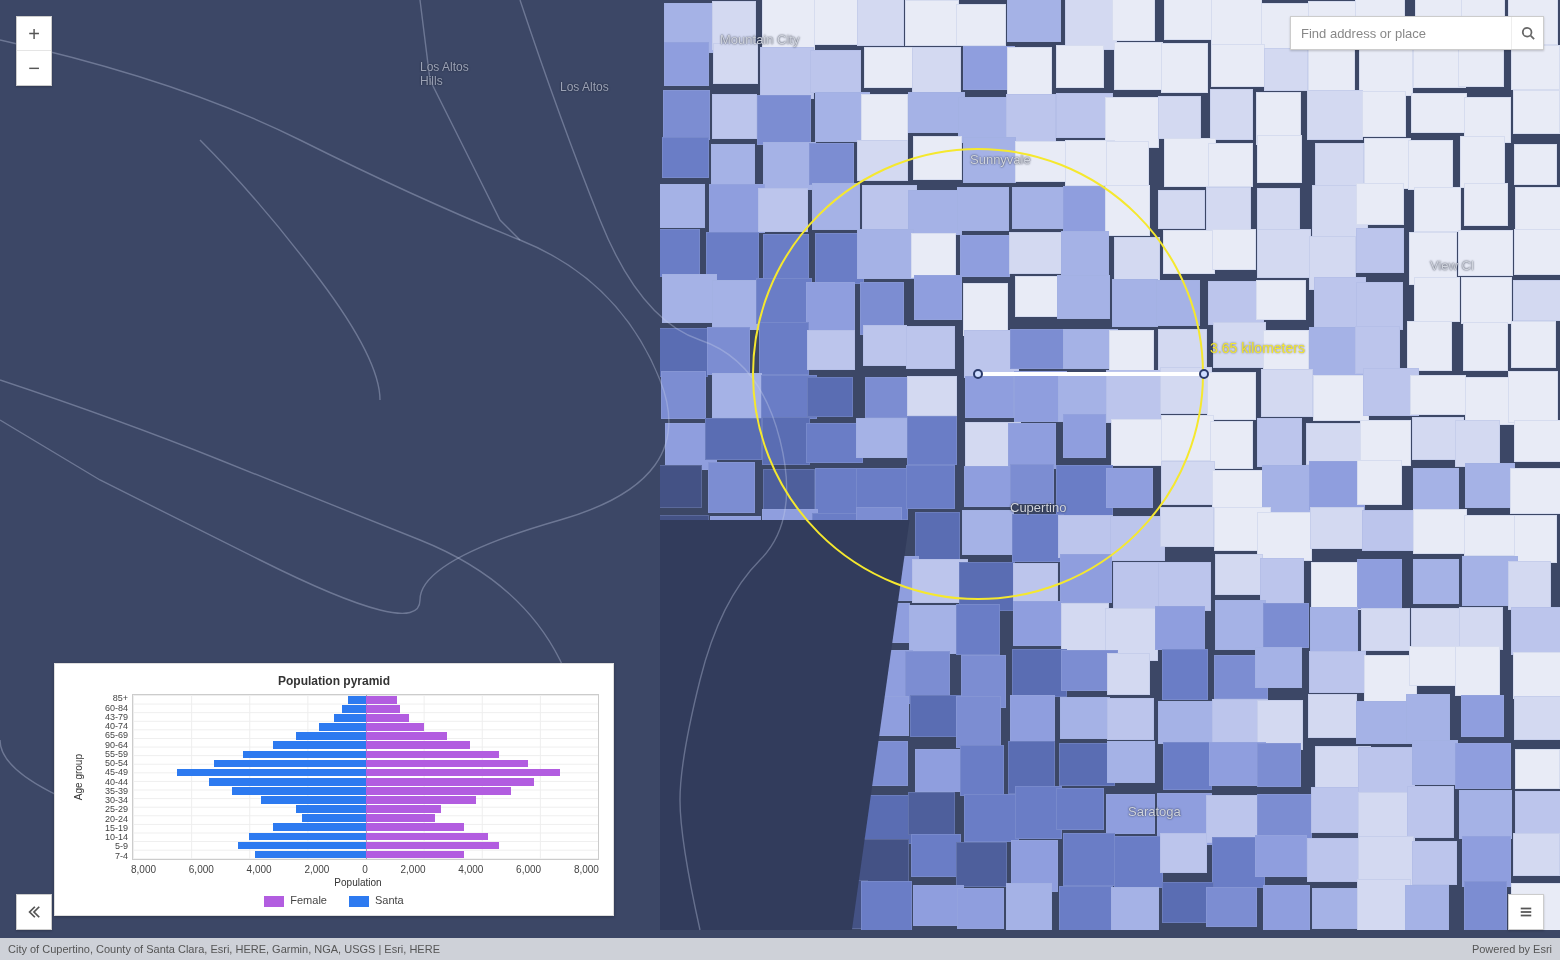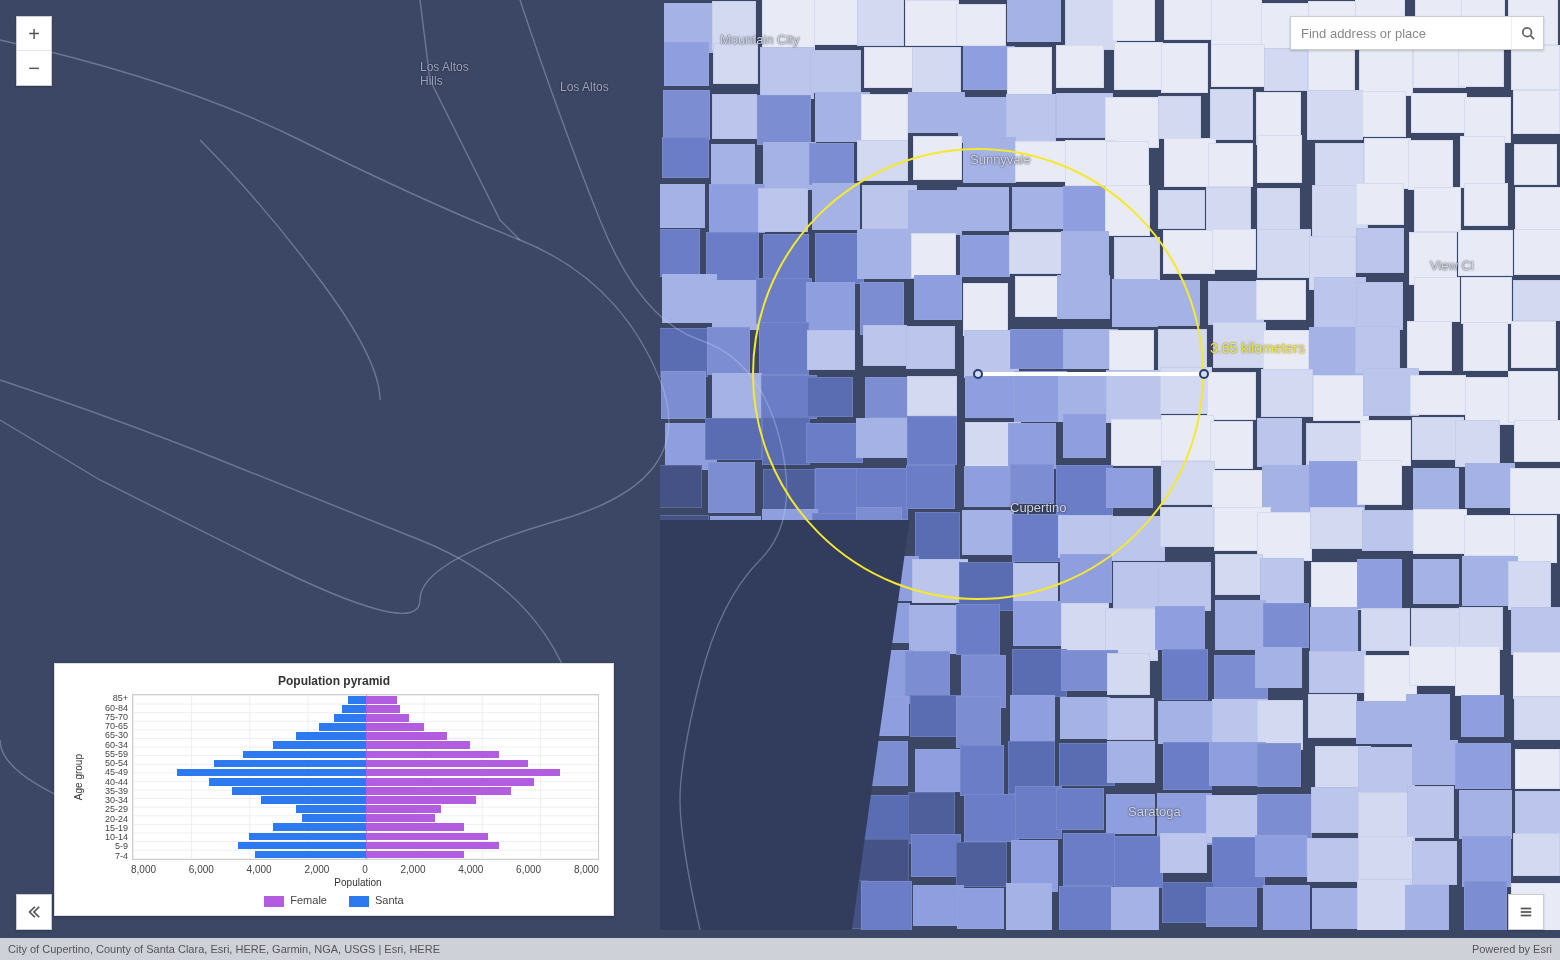--- a/index.html
+++ b/index.html
@@ -679,7 +679,7 @@
       <div class="ylabels" id="ylabels">
           <span>85+</span>
           <span>60-84</span>
-          <span>75-70</span>
+          <span>43-79</span>
           <span>70-65</span>
           <span>65-30</span>
           <span>60-34</span>

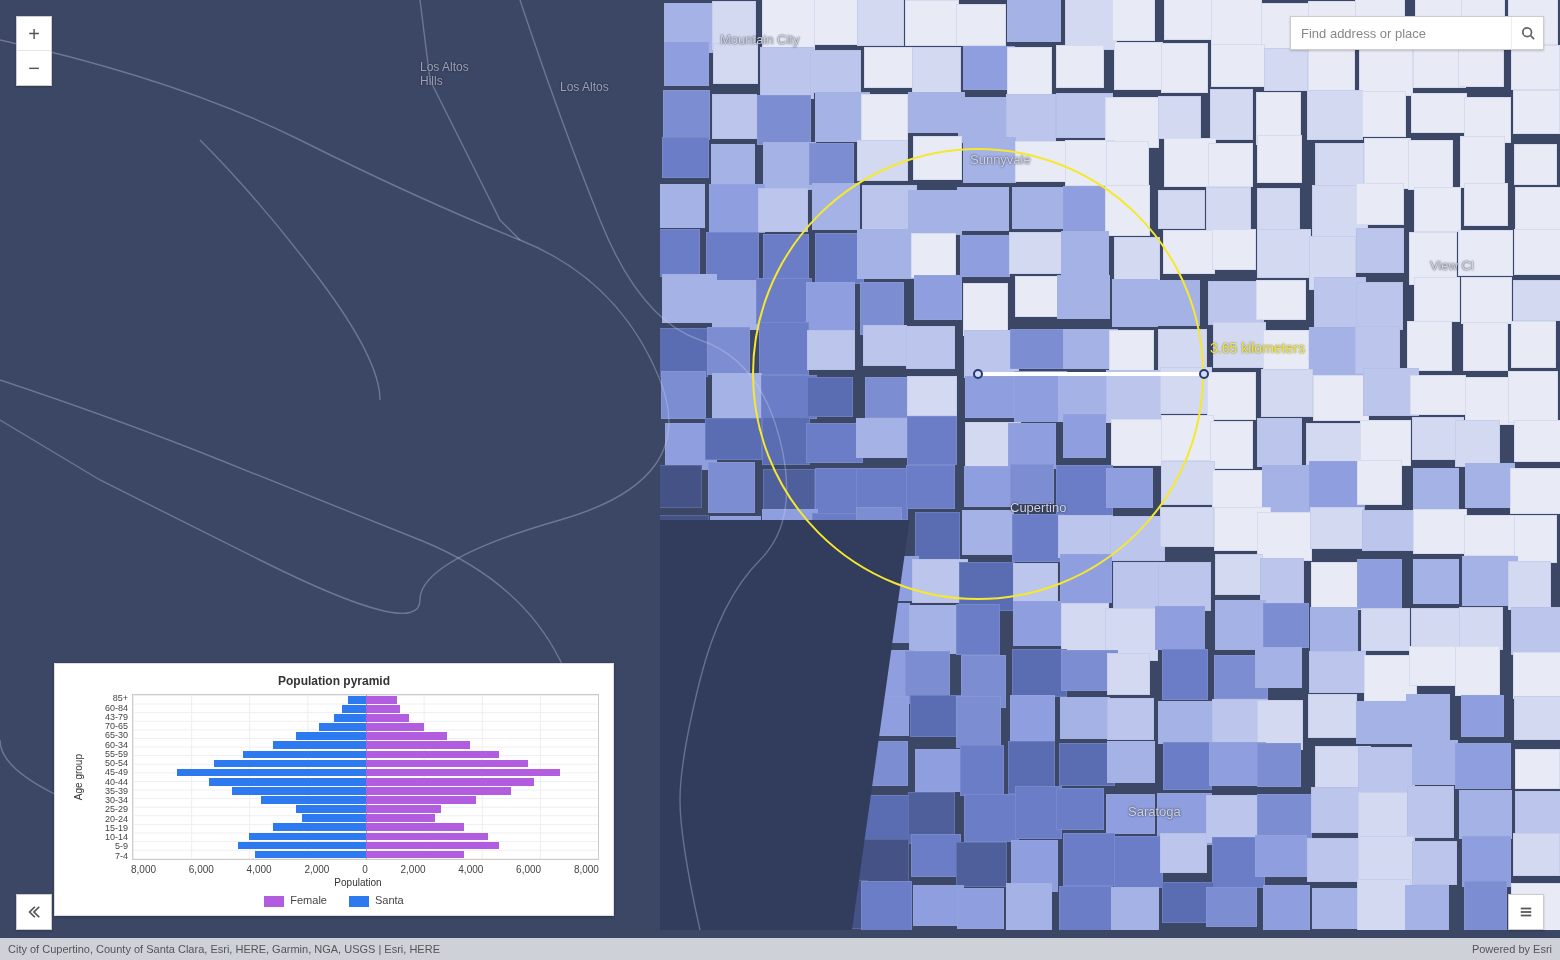--- a/index.html
+++ b/index.html
@@ -680,7 +680,7 @@
           <span>85+</span>
           <span>60-84</span>
           <span>43-79</span>
-          <span>70-65</span>
+          <span>40-74</span>
           <span>65-30</span>
           <span>60-34</span>
           <span>55-59</span>

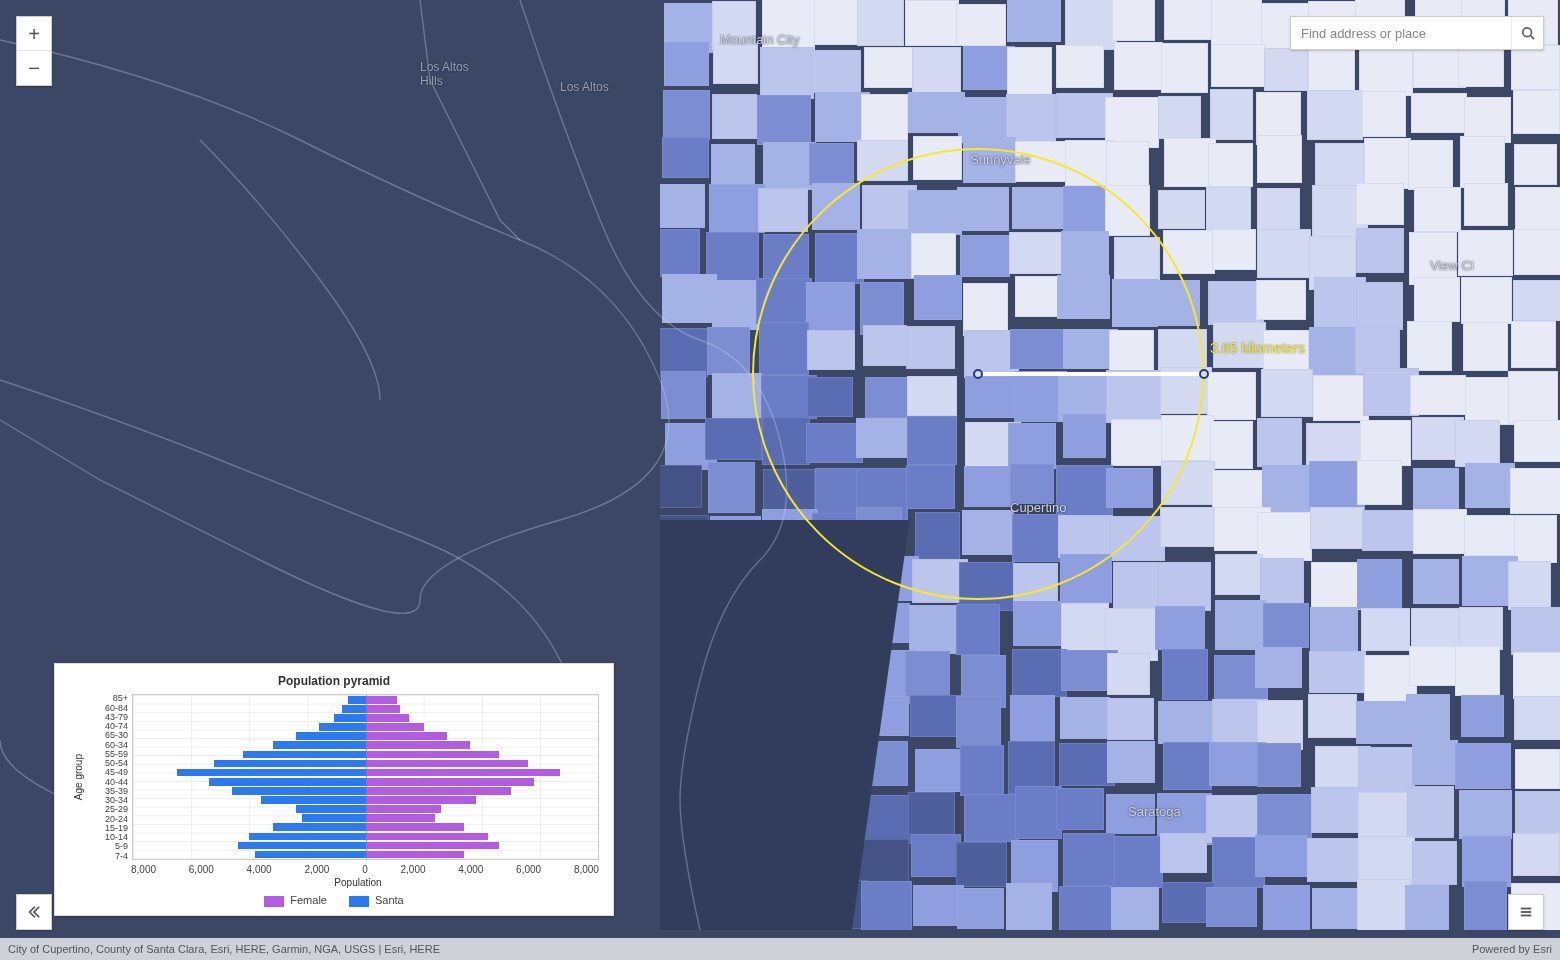--- a/index.html
+++ b/index.html
@@ -681,7 +681,7 @@
           <span>60-84</span>
           <span>43-79</span>
           <span>40-74</span>
-          <span>65-30</span>
+          <span>65-69</span>
           <span>60-34</span>
           <span>55-59</span>
           <span>50-54</span>

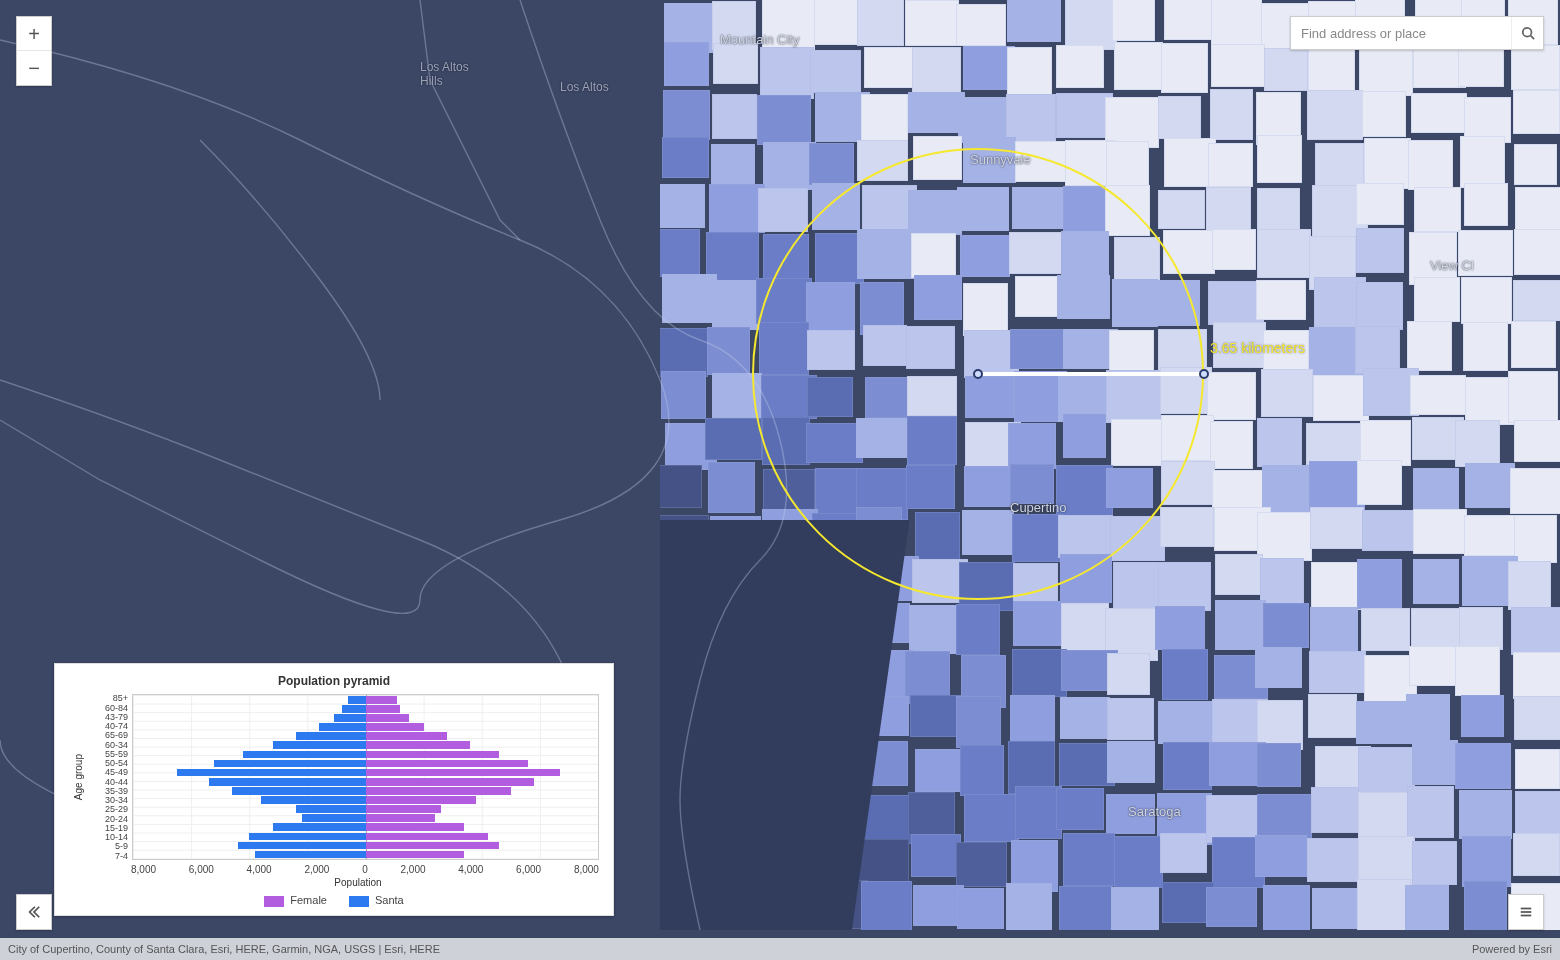--- a/index.html
+++ b/index.html
@@ -682,7 +682,7 @@
           <span>43-79</span>
           <span>40-74</span>
           <span>65-69</span>
-          <span>60-34</span>
+          <span>90-64</span>
           <span>55-59</span>
           <span>50-54</span>
           <span>45-49</span>

